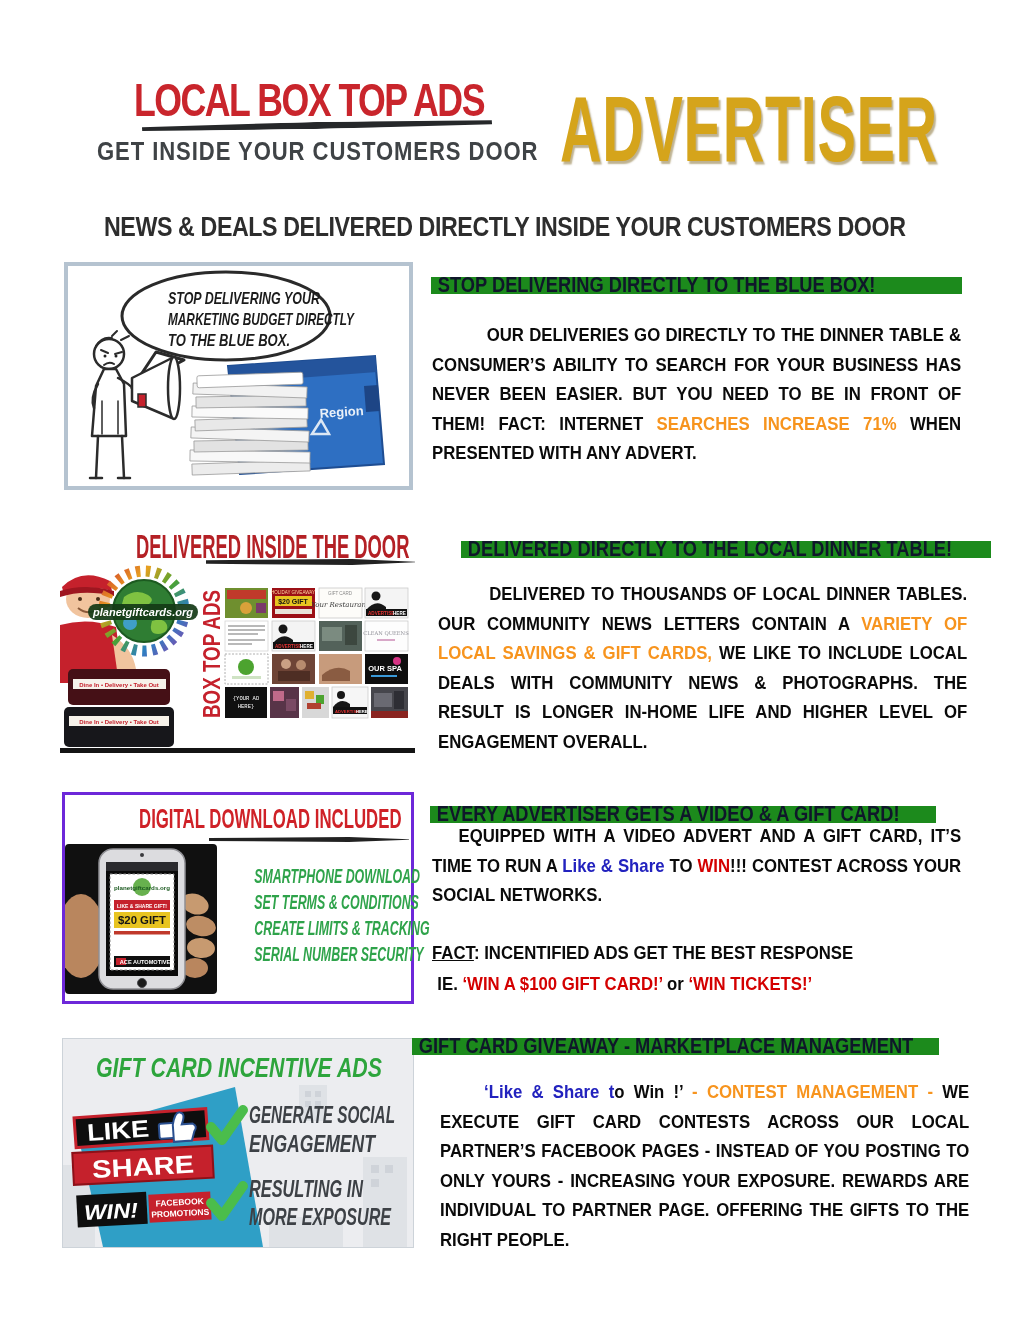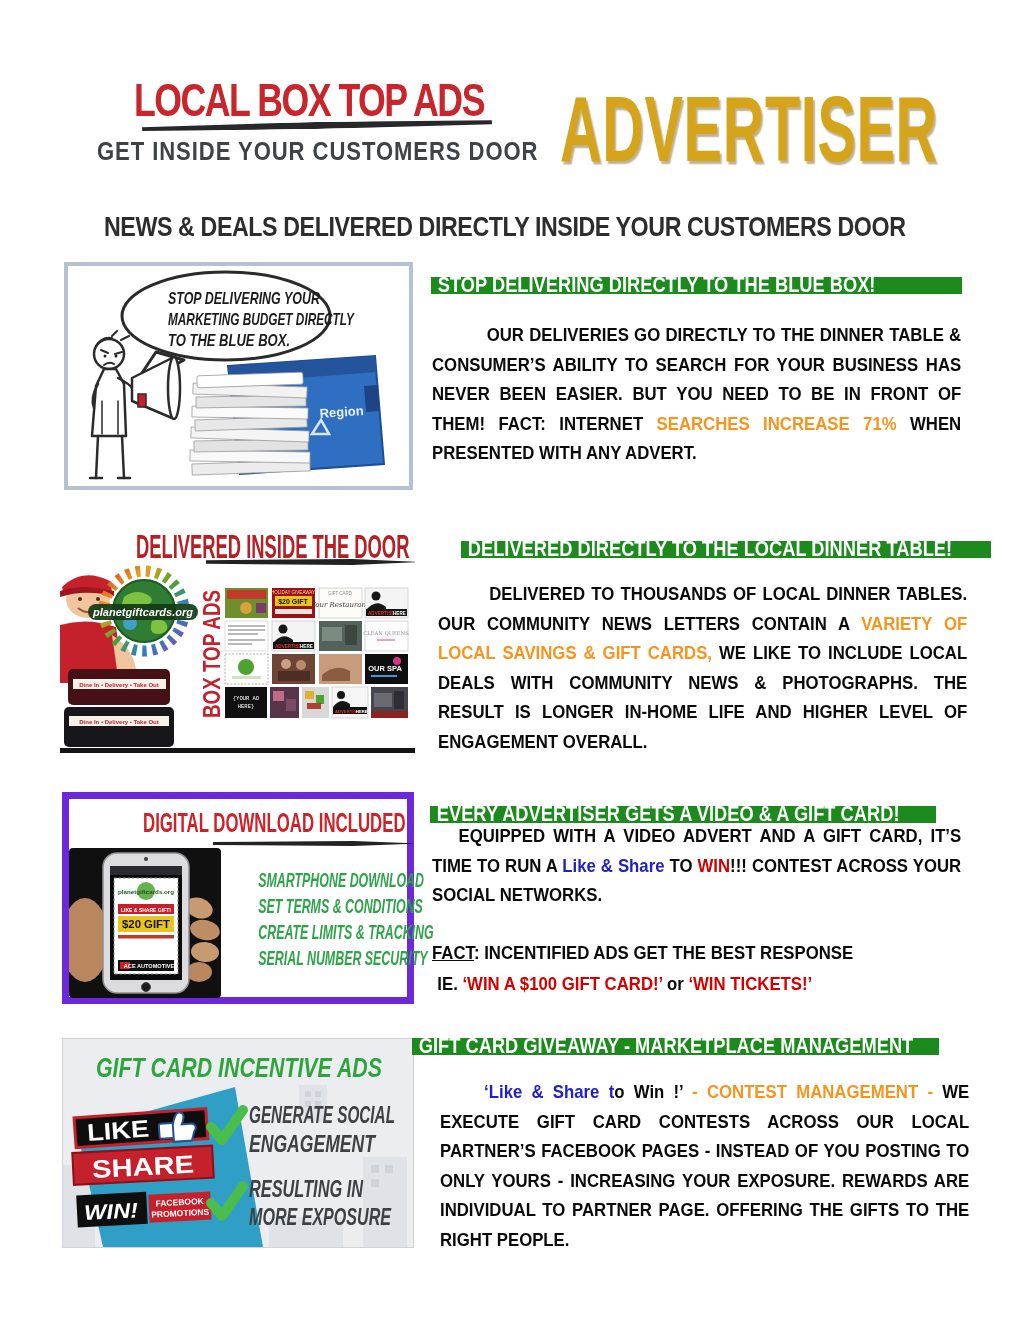--- a/index.html
+++ b/index.html
@@ -12,7 +12,7 @@
   .masthead{left:560px;top:76px;font-size:93px;font-weight:700;color:#D5A41B;transform:scaleX(.62);transform-origin:0 0;white-space:nowrap;letter-spacing:1px;text-shadow:3px 3px 2px rgba(110,85,10,.45)}
   .headline{left:104px;top:211px;font-size:28px;font-weight:700;color:#2d2d2d;transform:scaleX(.83);transform-origin:0 0;white-space:nowrap;letter-spacing:-.5px}
   
-  .green-bar{background:#1C8A1C;color:#ffffff;height:17px;display:flex;align-items:center;overflow:visible}
+  .green-bar{background:#1C8A1C;color:#0f172a;height:17px;display:flex;align-items:center;overflow:visible}
   .green-bar span{font-size:21.5px;font-weight:700;transform:scaleX(.85);transform-origin:0 0;white-space:nowrap;padding-left:8px}
   #bar1{left:431px;top:277px;width:531px}
   #bar2{left:461px;top:541px;width:530px}

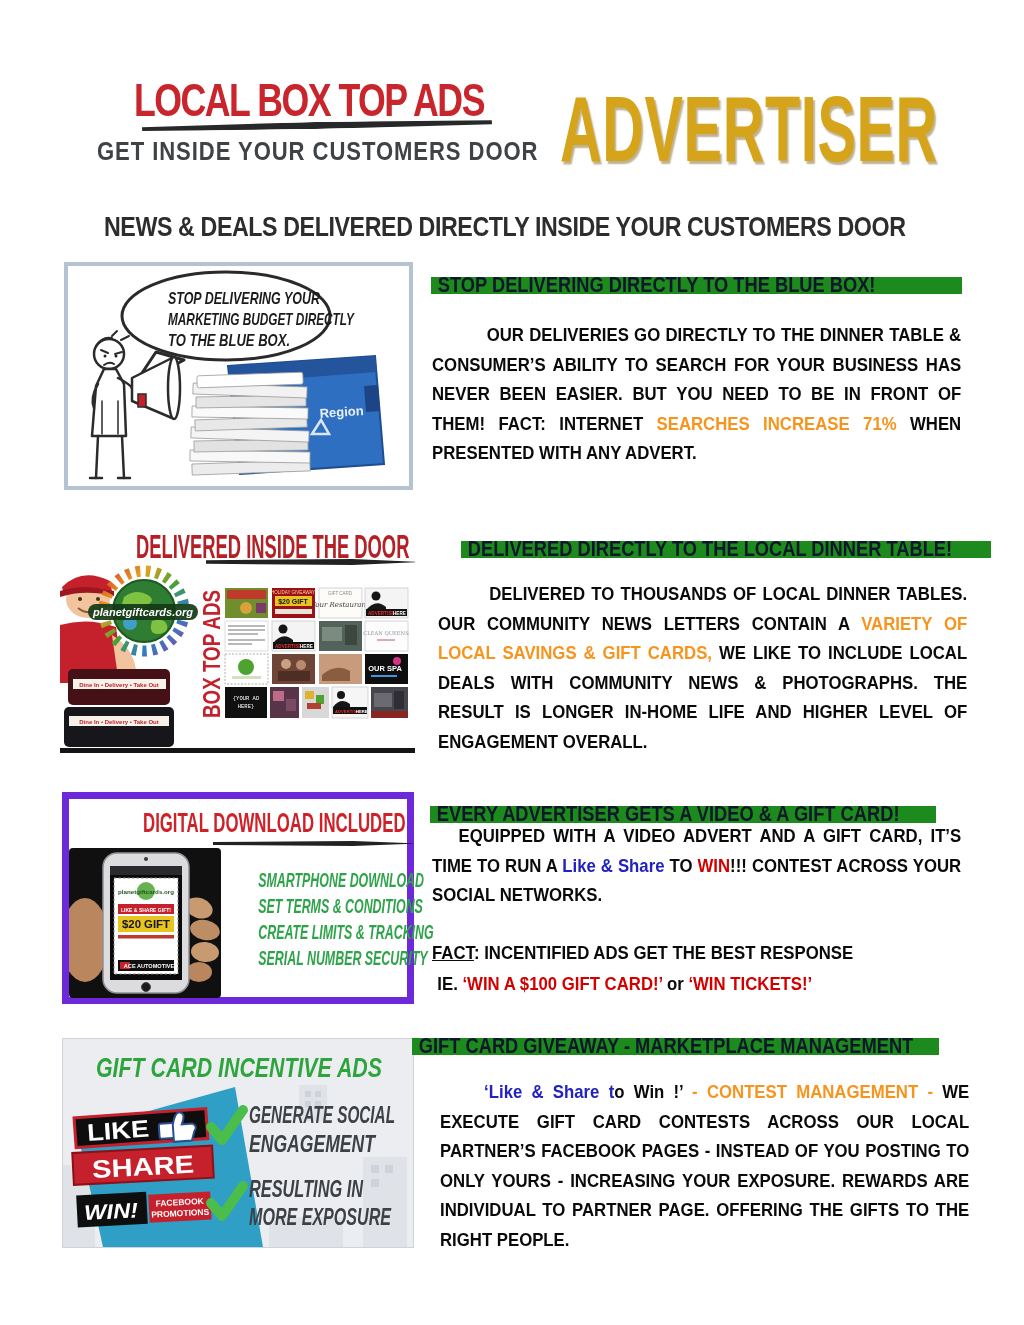--- a/index.html
+++ b/index.html
@@ -36,7 +36,7 @@
   #s2-title{left:136px;top:527px;font-size:34px;font-weight:700;color:#B42025;transform:scaleX(.54);transform-origin:0 0;white-space:nowrap}
   #s2-swoosh{left:206px;top:559px;width:209px;height:6px;background:#222;clip-path:polygon(0 20%,70% 0,100% 45%,100% 55%,70% 100%,0 80%)}
   #img2{left:60px;top:565px;width:355px;height:188px}
-  #card3{left:62px;top:792px;width:352px;height:212px;border:7px solid #6d28d9;background:#fff}
+  #card3{left:62px;top:792px;width:352px;height:212px;border:3px solid #6d28d9;background:#fff}
   #s3-title{left:74px;top:8px;font-size:28px;font-weight:700;color:#CF2127;transform:scaleX(.60);transform-origin:0 0;white-space:nowrap;position:absolute}
   #s3-swoosh{position:absolute;left:144px;top:42px;width:200px;height:5px;background:#222;clip-path:polygon(0 20%,70% 0,100% 45%,100% 55%,70% 100%,0 80%)}
   #s3-phone{position:absolute;left:0;top:49px}

